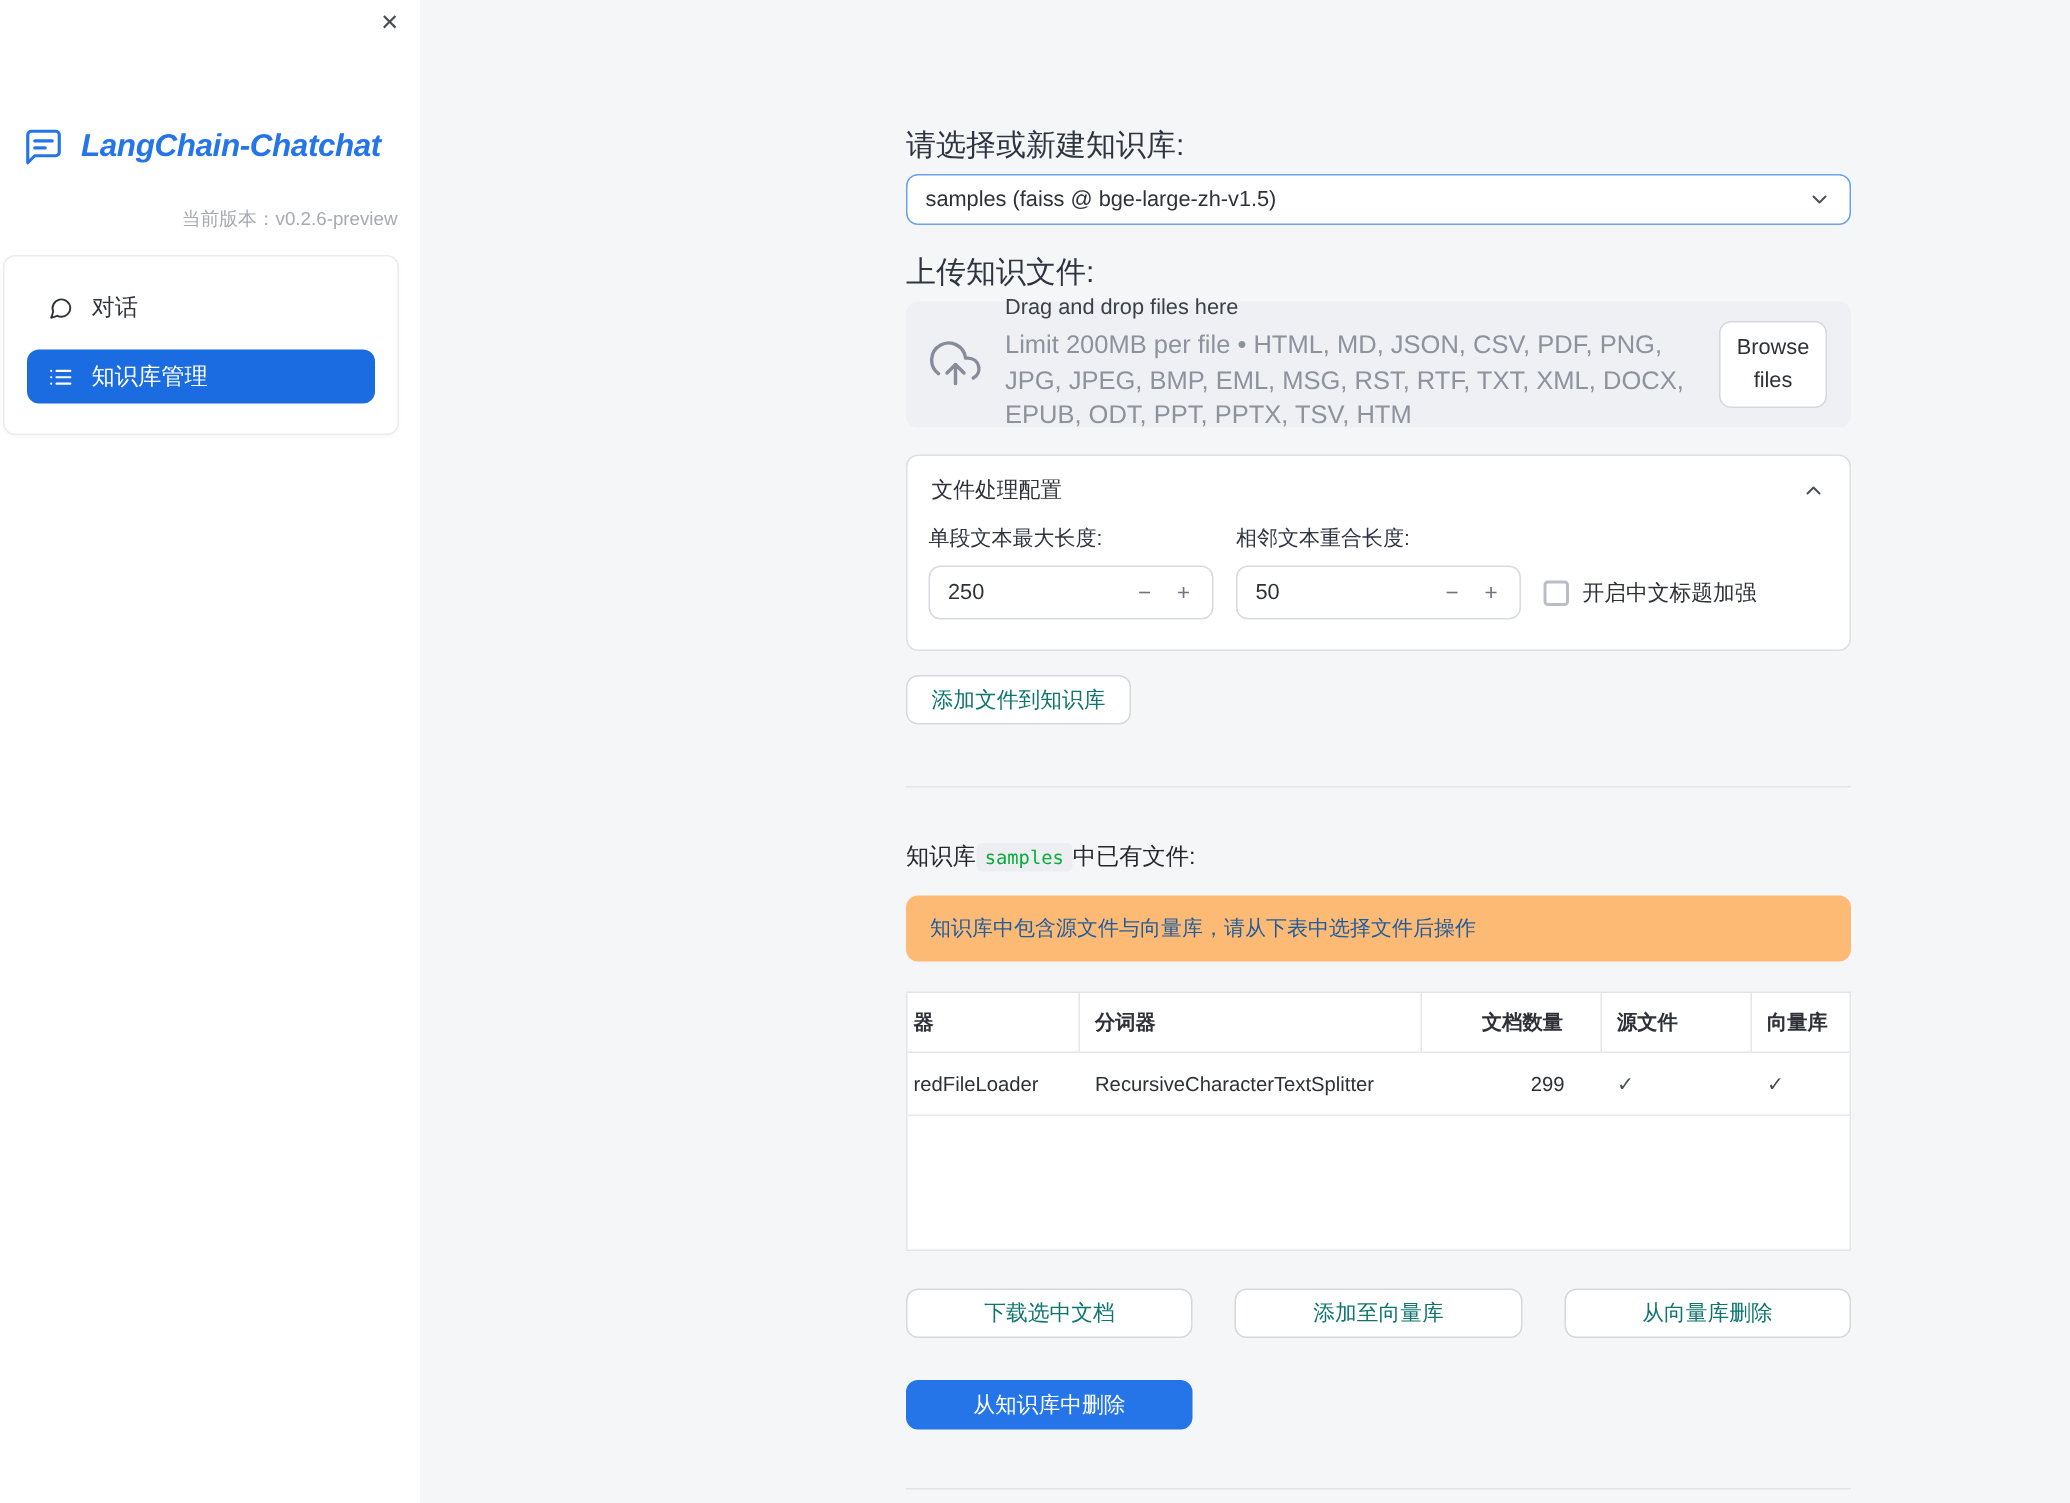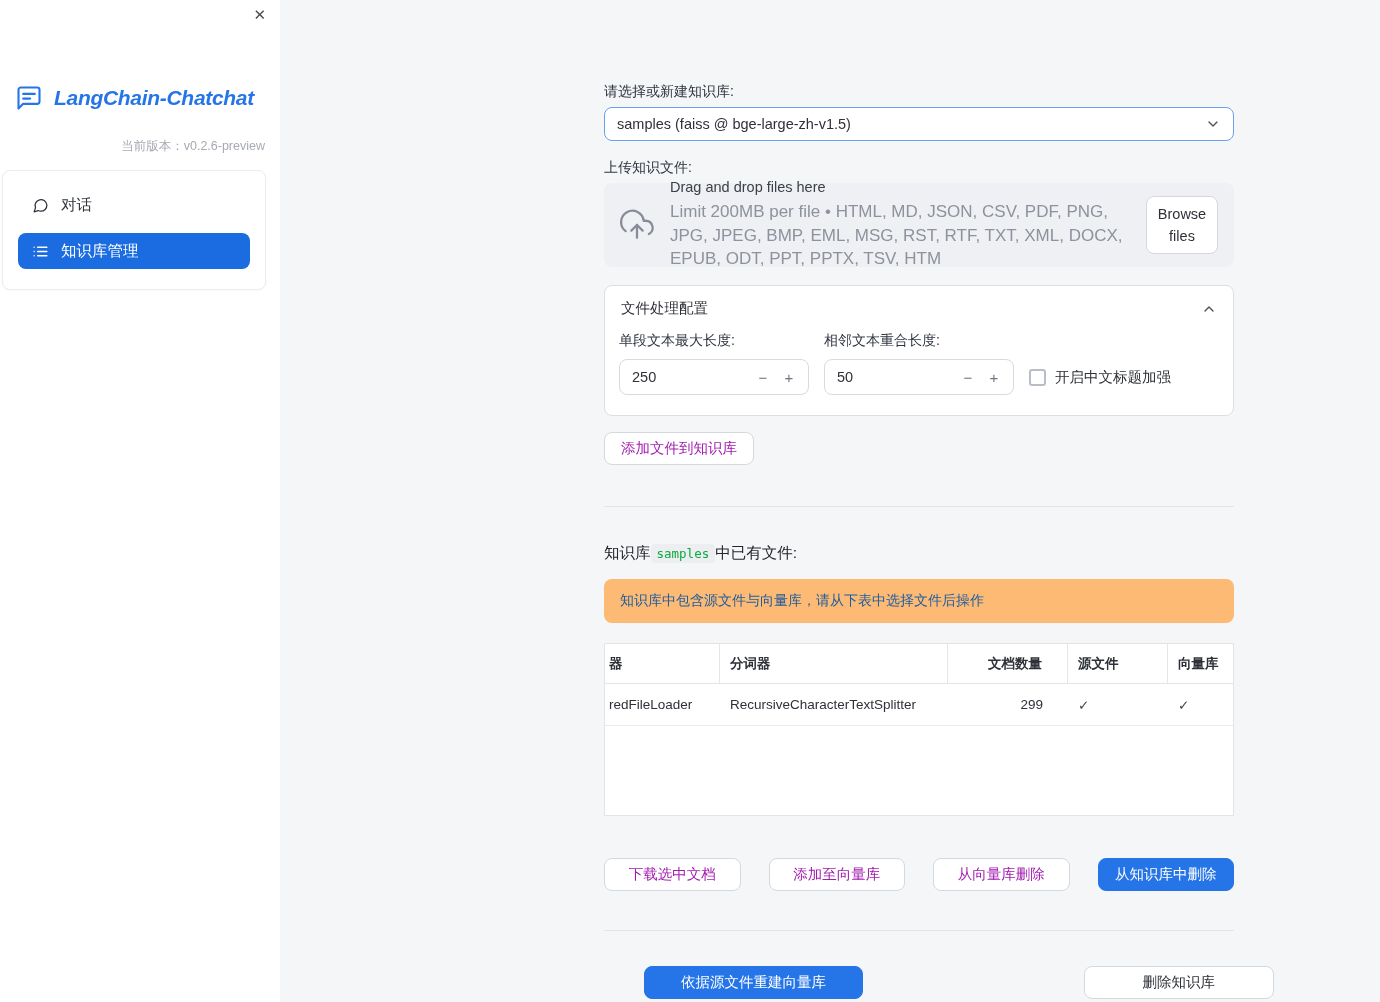--- a/index.html
+++ b/index.html
@@ -41,7 +41,7 @@
 
   
   .content { position:absolute; left:604px; top:0; width:630px; padding-top:83px; }
-  .field-label { font-size:14px; color:#2f3440; margin-bottom:6px; }
+  .field-label { font-size:20px; color:#2f3440; margin-bottom:6px; }
 
   .selectbox {
     height:34px; background:#fff; border:1px solid #6aa1ef; border-radius:8px;

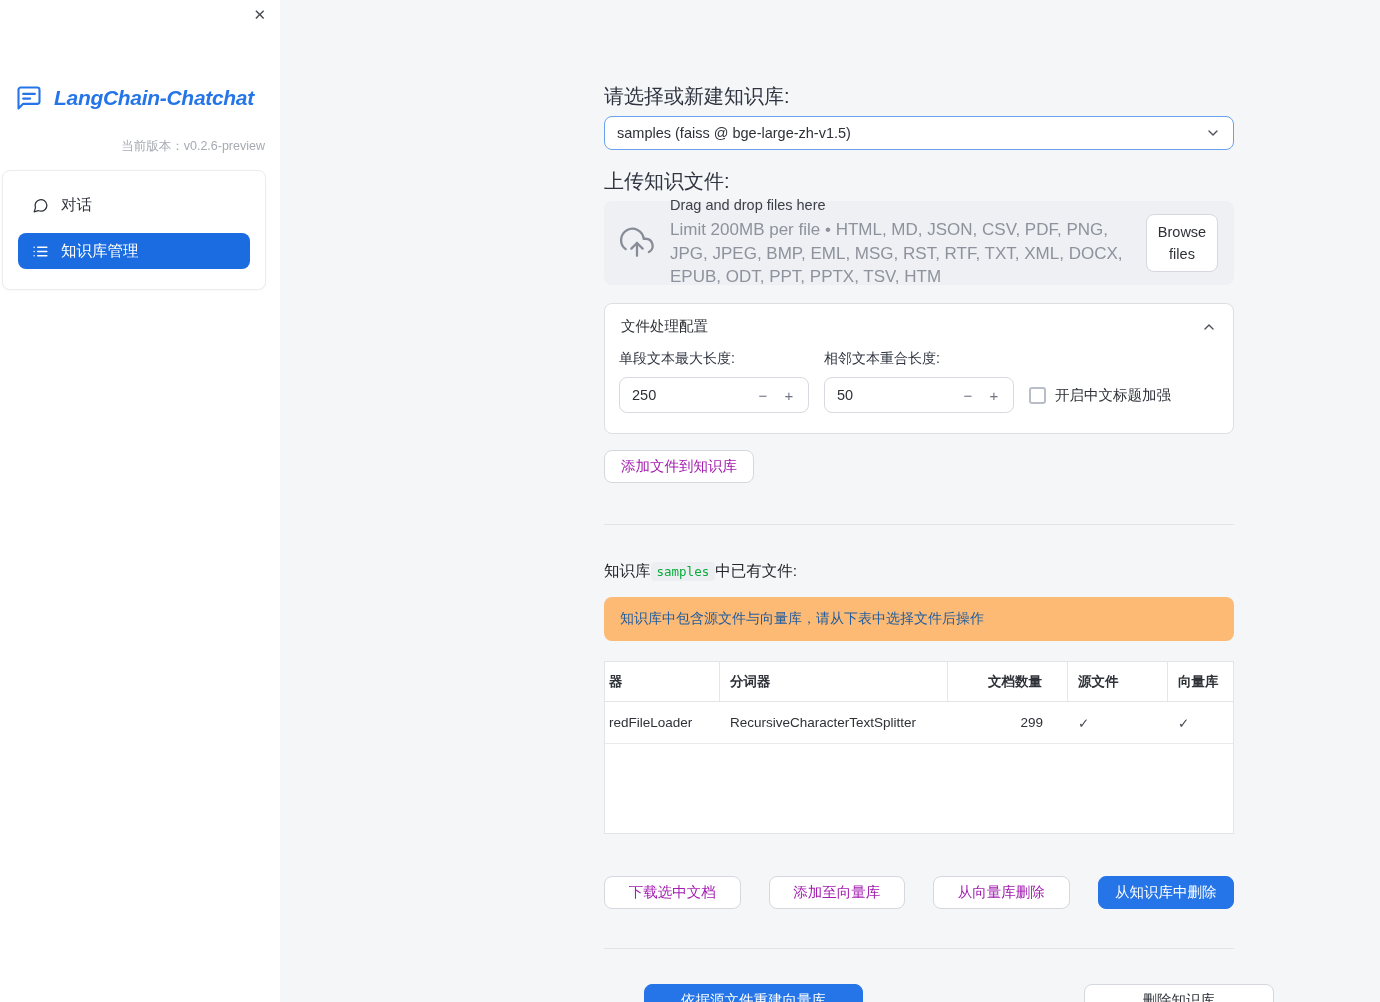--- a/index.html
+++ b/index.html
@@ -94,7 +94,7 @@
     padding:0 16px; border:1px solid #d5d8de; background:#fff; color:#2e3138;
     cursor:pointer; font-family:inherit; white-space:nowrap;
   }
-  .btn.disabled { color:#a21caf; cursor:default; }
+  .btn.disabled { color:#0f766e; cursor:default; }
   .btn.primary { background:#2575e8; border-color:#2575e8; color:#fff; }
   .add-btn { margin-top:16px; }
 

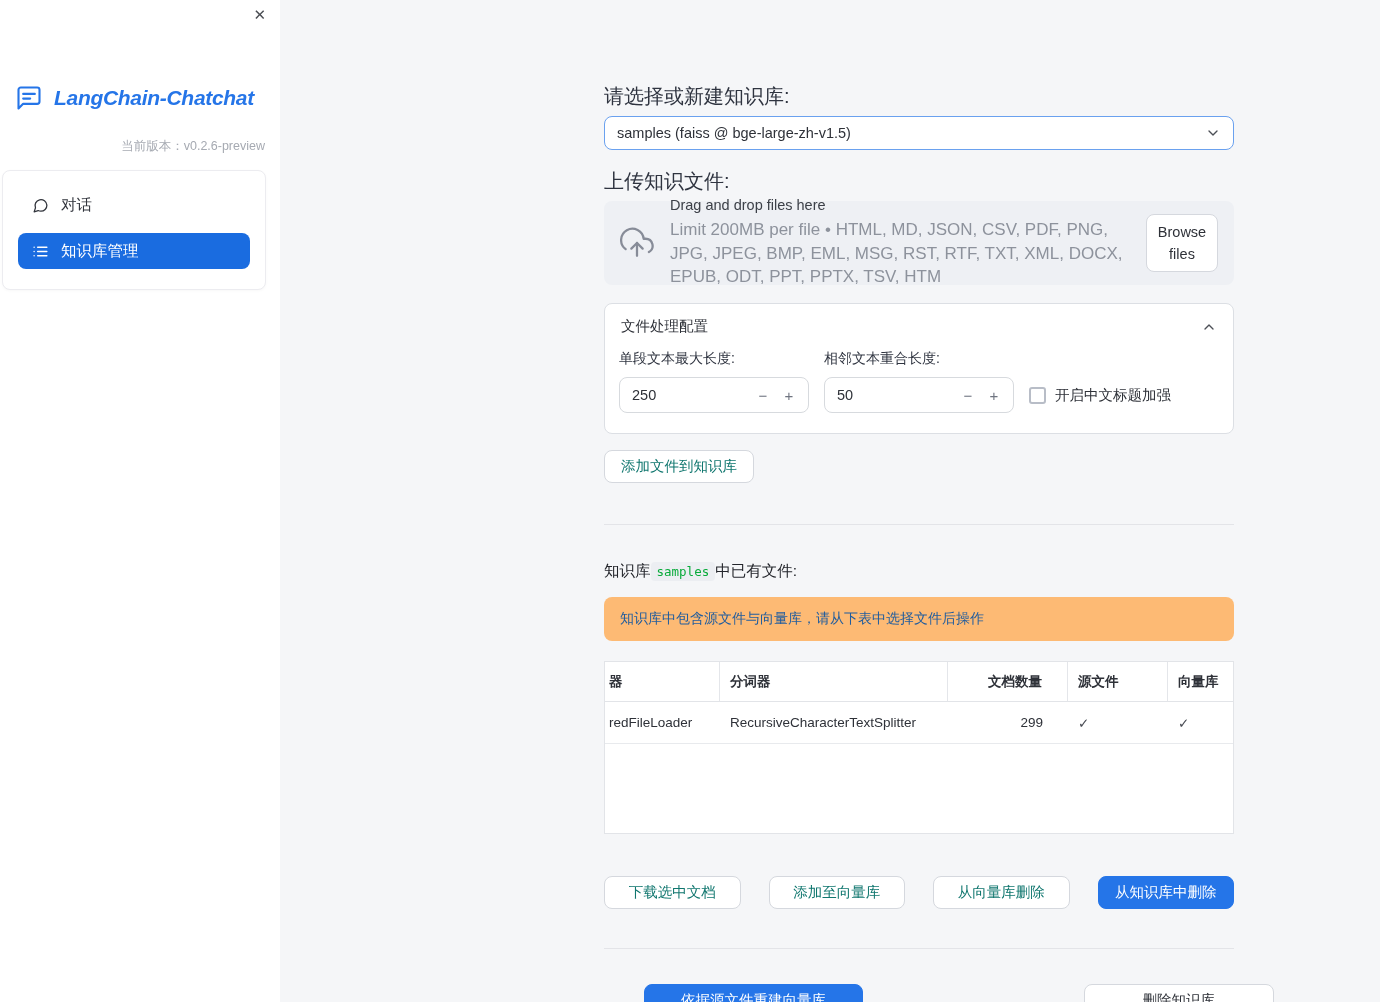--- a/index.html
+++ b/index.html
@@ -125,7 +125,7 @@
   .t-cell.first { padding-left:4px; }
   .t-cell.check { color:#4a4d55; }
 
-  .action-row { margin-top:42px; display:grid; grid-template-columns:1fr 1fr 1fr 1fr; gap:28px; }
+  .action-row { margin-top:25px; display:grid; grid-template-columns:1fr 1fr 1fr; gap:28px; }
   .action-row .btn { width:100%; padding:0 6px; }
 
   .bottom-row { margin-top:35px; display:grid; grid-template-columns:1fr 1fr 1fr; gap:15px; }

